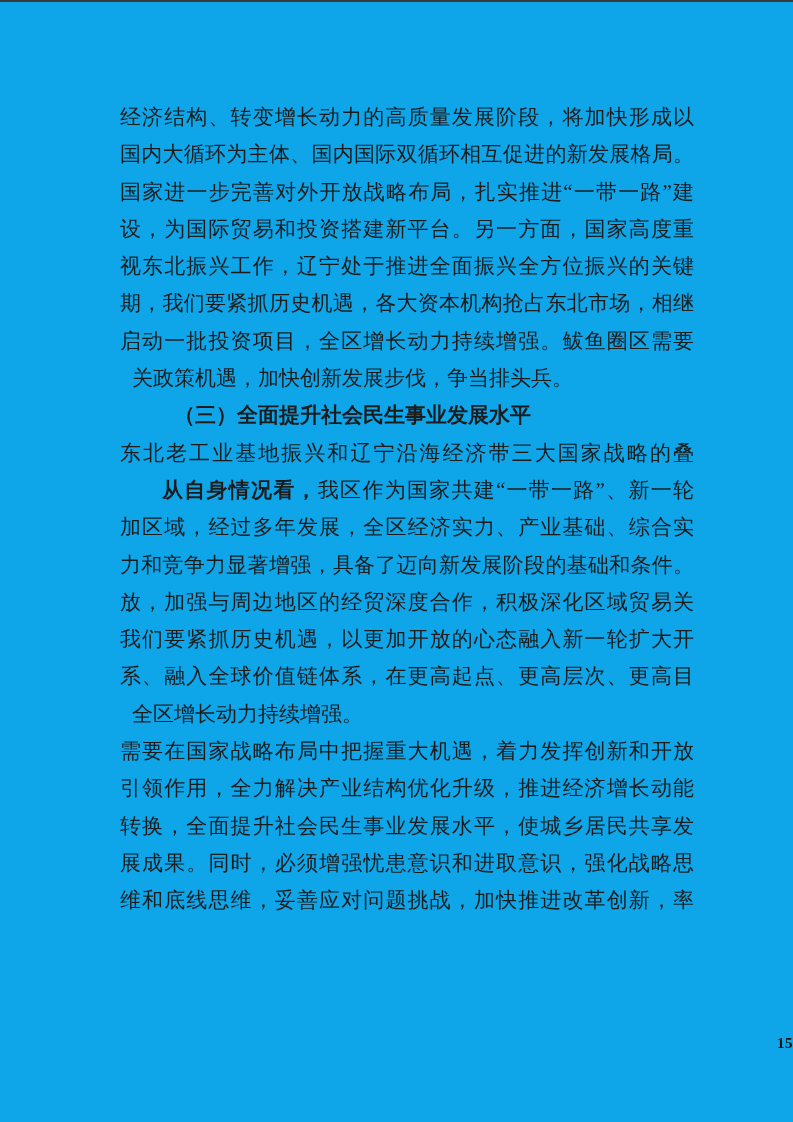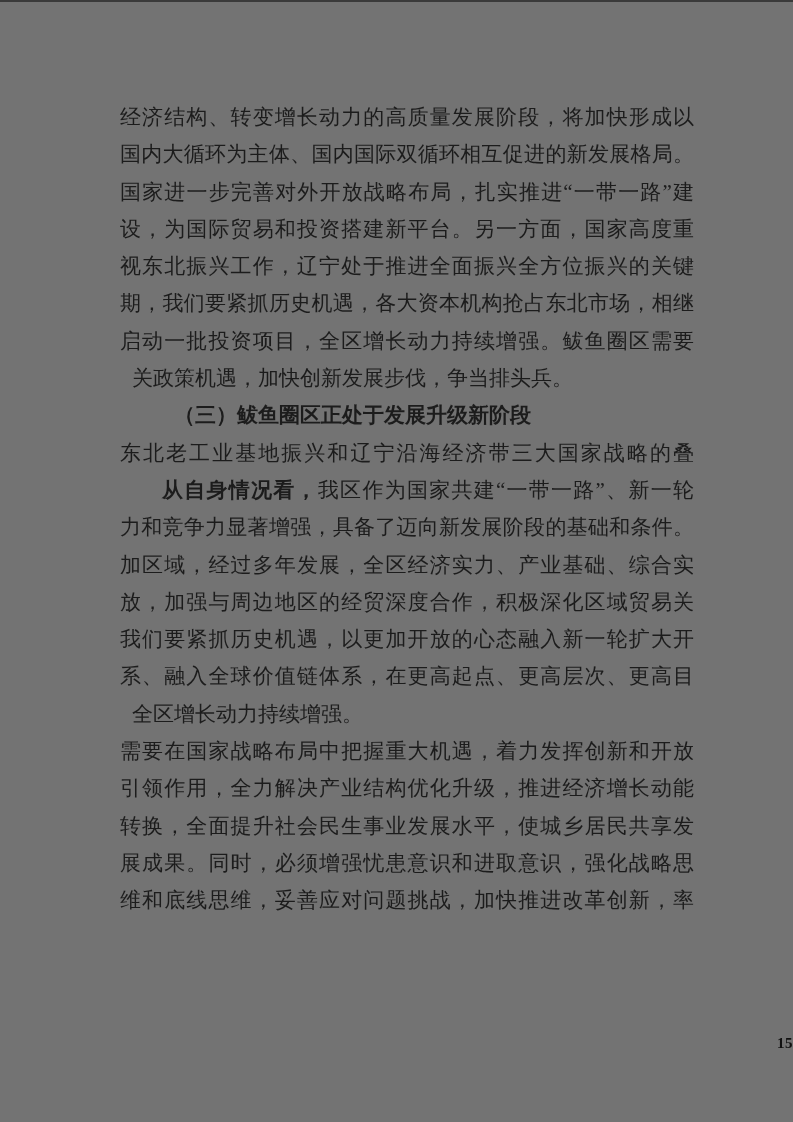--- a/index.html
+++ b/index.html
@@ -15,7 +15,7 @@
     position: relative;
     width: 793px;
     height: 1122px;
-    background: #737373;
+    background: #0ea5e9;
     color: #1f1f1f;
   }
   .scan-top-line {

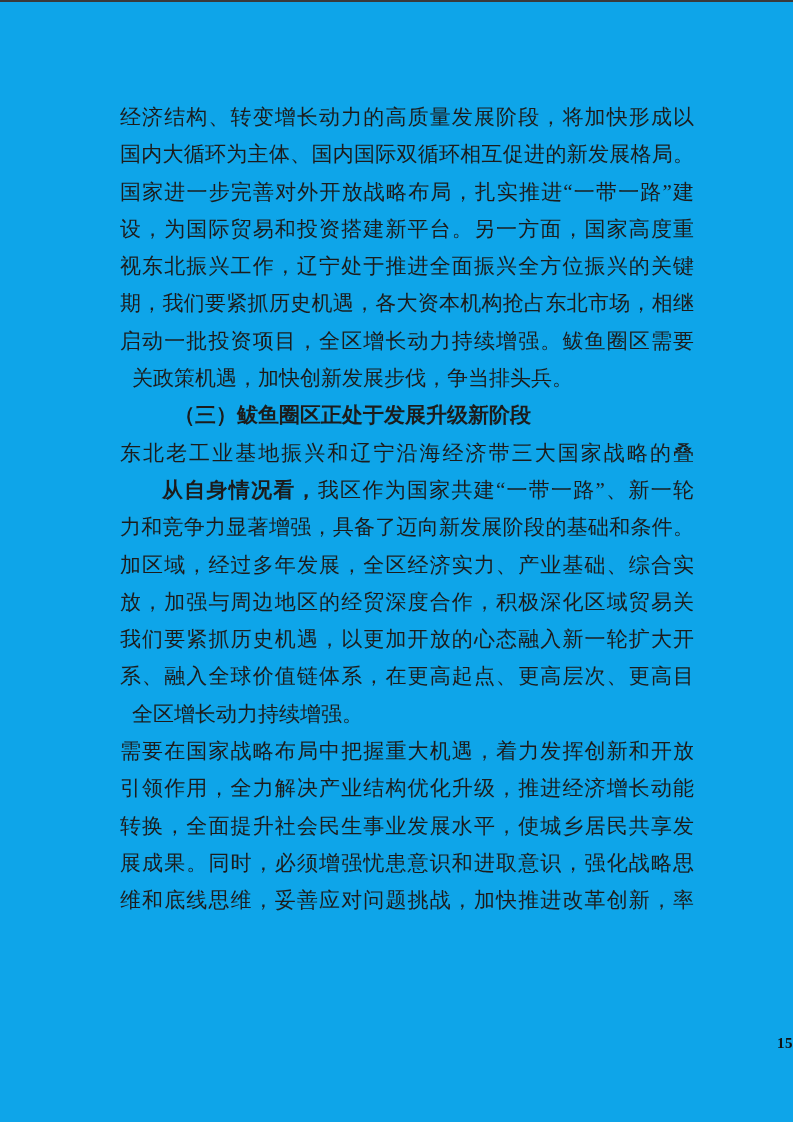--- a/index.html
+++ b/index.html
@@ -85,7 +85,7 @@
       <div class="line"><span>期，我们要紧抓历史机遇，各大资本机构抢占东北市场，相继</span></div>
       <div class="line"><span>启动一批投资项目，全区增长动力持续增强。鲅鱼圈区需要</span></div>
       <div class="line nofill"><span>关政策机遇，加快创新发展步伐，争当排头兵。</span></div>
-      <div class="line nofill indent heading-line"><span class="seg-bold">（三）鲅鱼圈区正处于发展升级新阶段</span></div>
+      <div class="line nofill indent heading-line"><span class="seg-bold">（三）全面提升社会民生事业发展水平</span></div>
       <div class="line"><span>东北老工业基地振兴和辽宁沿海经济带三大国家战略的叠</span></div>
       <div class="line indent"><span class="seg-bold">从自身情况看，</span><span>我区作为国家共建“一带一路”、新一轮</span></div>
       <div class="line"><span>力和竞争力显著增强，具备了迈向新发展阶段的基础和条件。</span></div>

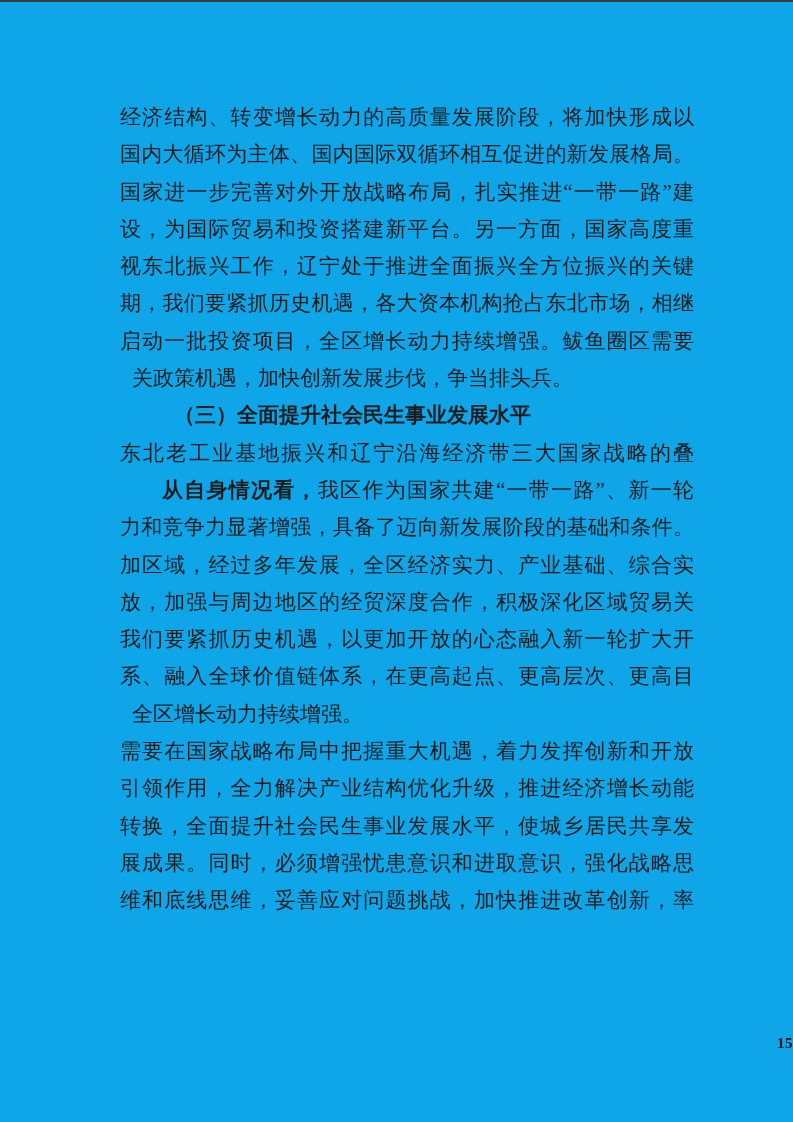--- a/index.html
+++ b/index.html
@@ -88,8 +88,8 @@
       <div class="line nofill indent heading-line"><span class="seg-bold">（三）全面提升社会民生事业发展水平</span></div>
       <div class="line"><span>东北老工业基地振兴和辽宁沿海经济带三大国家战略的叠</span></div>
       <div class="line indent"><span class="seg-bold">从自身情况看，</span><span>我区作为国家共建“一带一路”、新一轮</span></div>
+      <div class="line"><span>加区域，经过多年发展，全区经济实力、产业基础、综合实</span></div>
       <div class="line"><span>力和竞争力显著增强，具备了迈向新发展阶段的基础和条件。</span></div>
-      <div class="line"><span>加区域，经过多年发展，全区经济实力、产业基础、综合实</span></div>
       <div class="line"><span>放，加强与周边地区的经贸深度合作，积极深化区域贸易关</span></div>
       <div class="line"><span>我们要紧抓历史机遇，以更加开放的心态融入新一轮扩大开</span></div>
       <div class="line"><span>系、融入全球价值链体系，在更高起点、更高层次、更高目</span></div>

